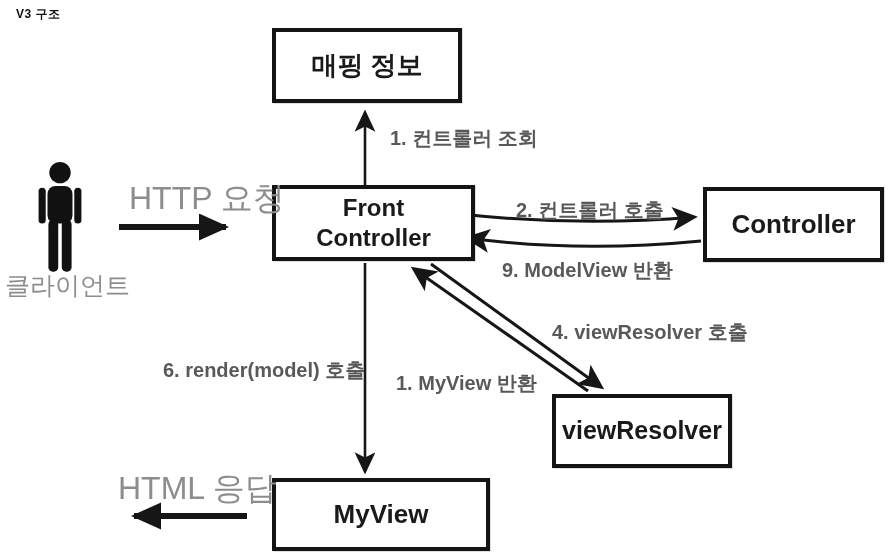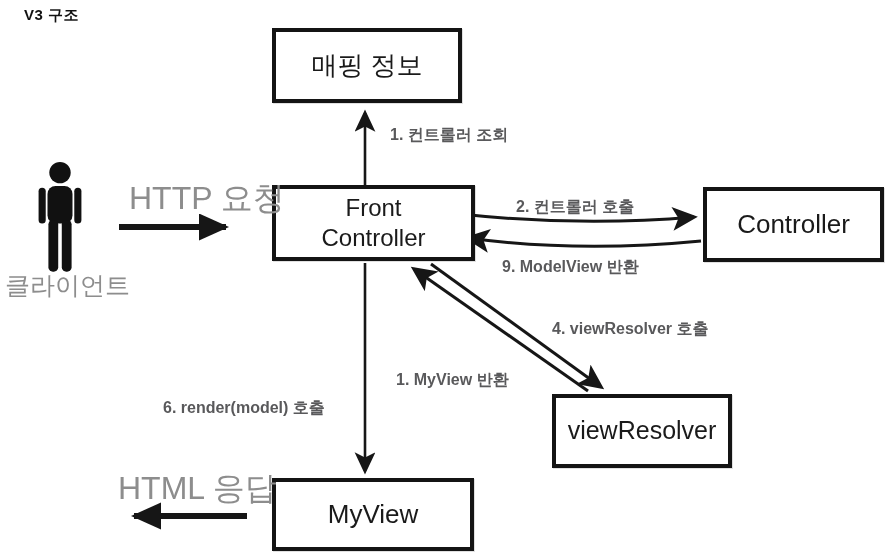--- a/index.html
+++ b/index.html
@@ -9,8 +9,8 @@
   .canvas { position: absolute; inset: 0; width: 892px; height: 558px; }
 
   .title {
-    position: absolute; left: 24px; top: 6px;
-    font-size: 15px; font-weight: bold; color: #111;
+    position: absolute; left: 16px; top: 6px;
+    font-size: 12px; font-weight: bold; color: #111;
     letter-spacing: 0.5px;
   }
 

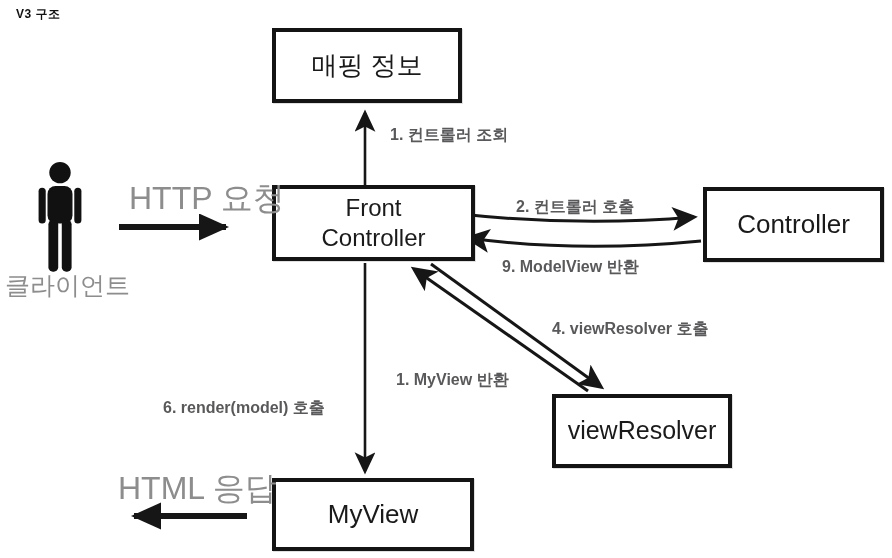--- a/index.html
+++ b/index.html
@@ -18,7 +18,7 @@
     position: absolute; background: #fff;
     border: 4px solid #141414;
     display: flex; flex-direction: column; align-items: center; justify-content: center;
-    font-weight: normal; color: #1a1a1a; text-align: center;
+    font-weight: bold; color: #1a1a1a; text-align: center;
     box-shadow: 1px 1px 0 rgba(0,0,0,0.12);
     z-index: 3;
   }

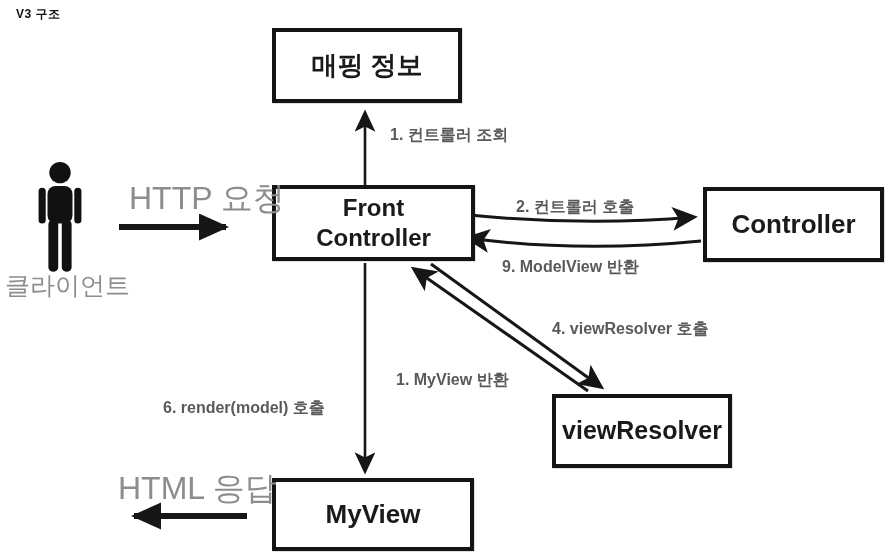--- a/index.html
+++ b/index.html
@@ -31,7 +31,7 @@
   #node-myview    { left: 272px; top: 478px; width: 202px; height: 73px; font-size: 26px; }
 
   .step-label {
-    position: absolute; font-weight: bold; font-size: 16px; color: #59595b;
+    position: absolute; font-weight: bold; font-size: 20px; color: #59595b;
     white-space: nowrap; z-index: 4;
   }
   #step1 { left: 390px; top: 125px; }

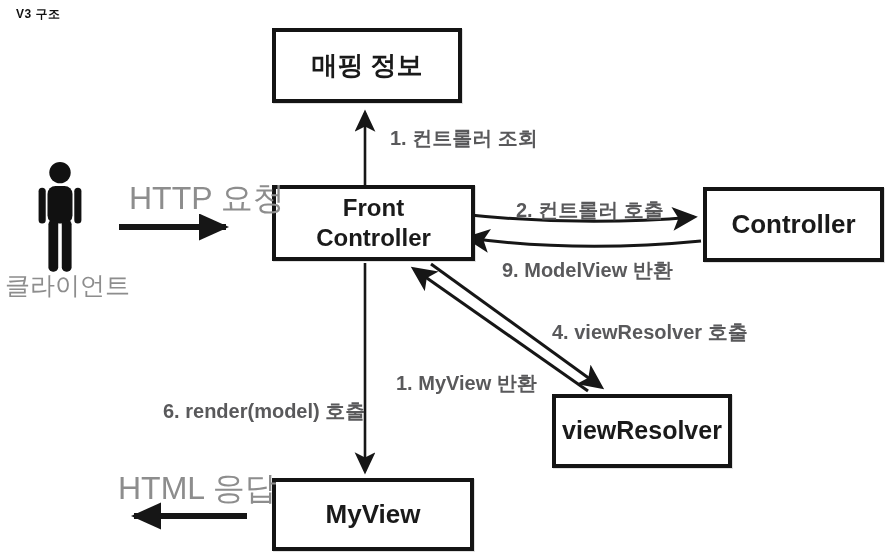--- a/index.html
+++ b/index.html
@@ -39,7 +39,7 @@
   #step3 { left: 502px; top: 257px; }
   #step4 { left: 552px; top: 319px; }
   #step5 { left: 396px; top: 370px; }
-  #step6 { left: 163px; top: 398px; }
+  #step6 { left: 163px; top: 357px; }
 
   .io-label {
     position: absolute; font-size: 32px; color: #8d8d8d;

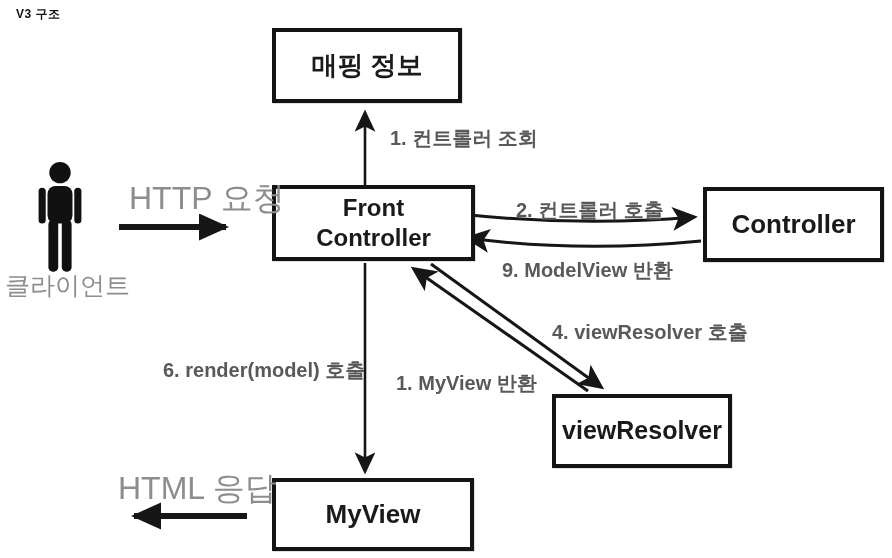--- a/index.html
+++ b/index.html
@@ -28,7 +28,7 @@
   #node-front     { left: 272px; top: 185px; width: 203px; height: 76px; font-size: 24px; }
   #node-controller{ left: 703px; top: 187px; width: 181px; height: 75px; font-size: 26px; }
   #node-resolver  { left: 552px; top: 394px; width: 180px; height: 74px; font-size: 25px; }
-  #node-myview    { left: 272px; top: 478px; width: 202px; height: 73px; font-size: 26px; }
+  #node-myview    { left: 272px; top: 478px; width: 218px; height: 73px; font-size: 26px; }
 
   .step-label {
     position: absolute; font-weight: bold; font-size: 20px; color: #59595b;

